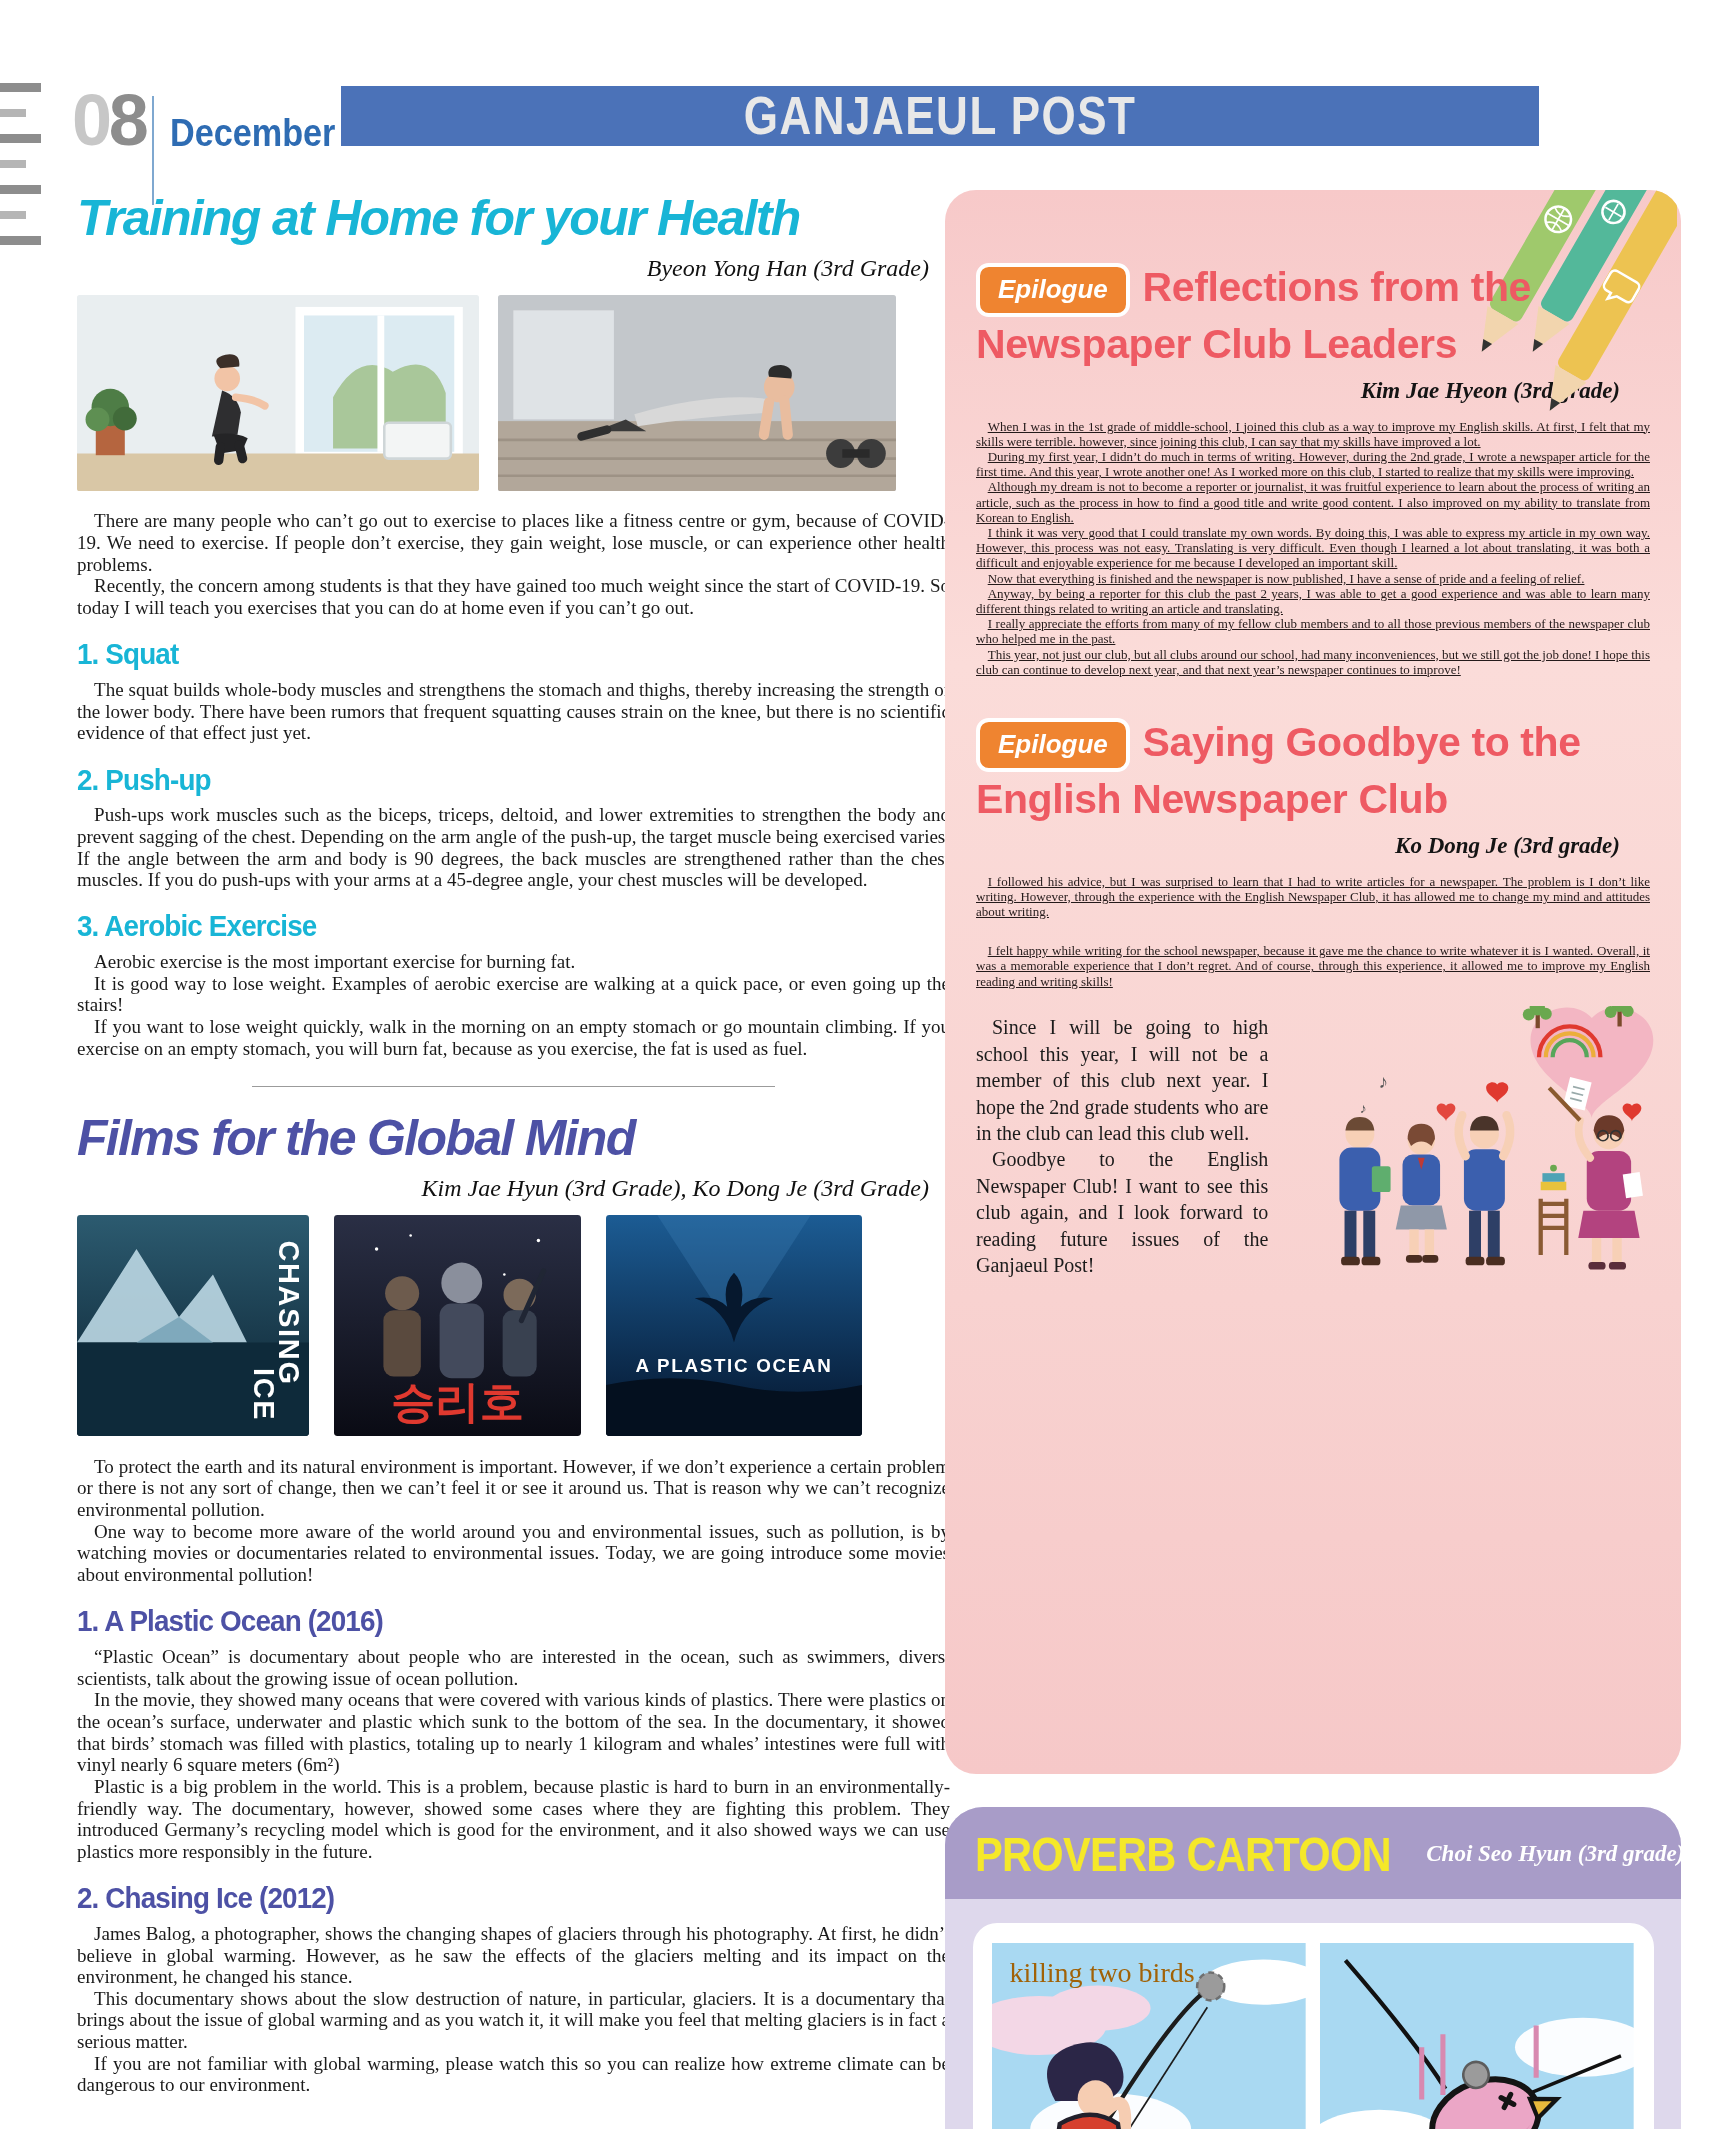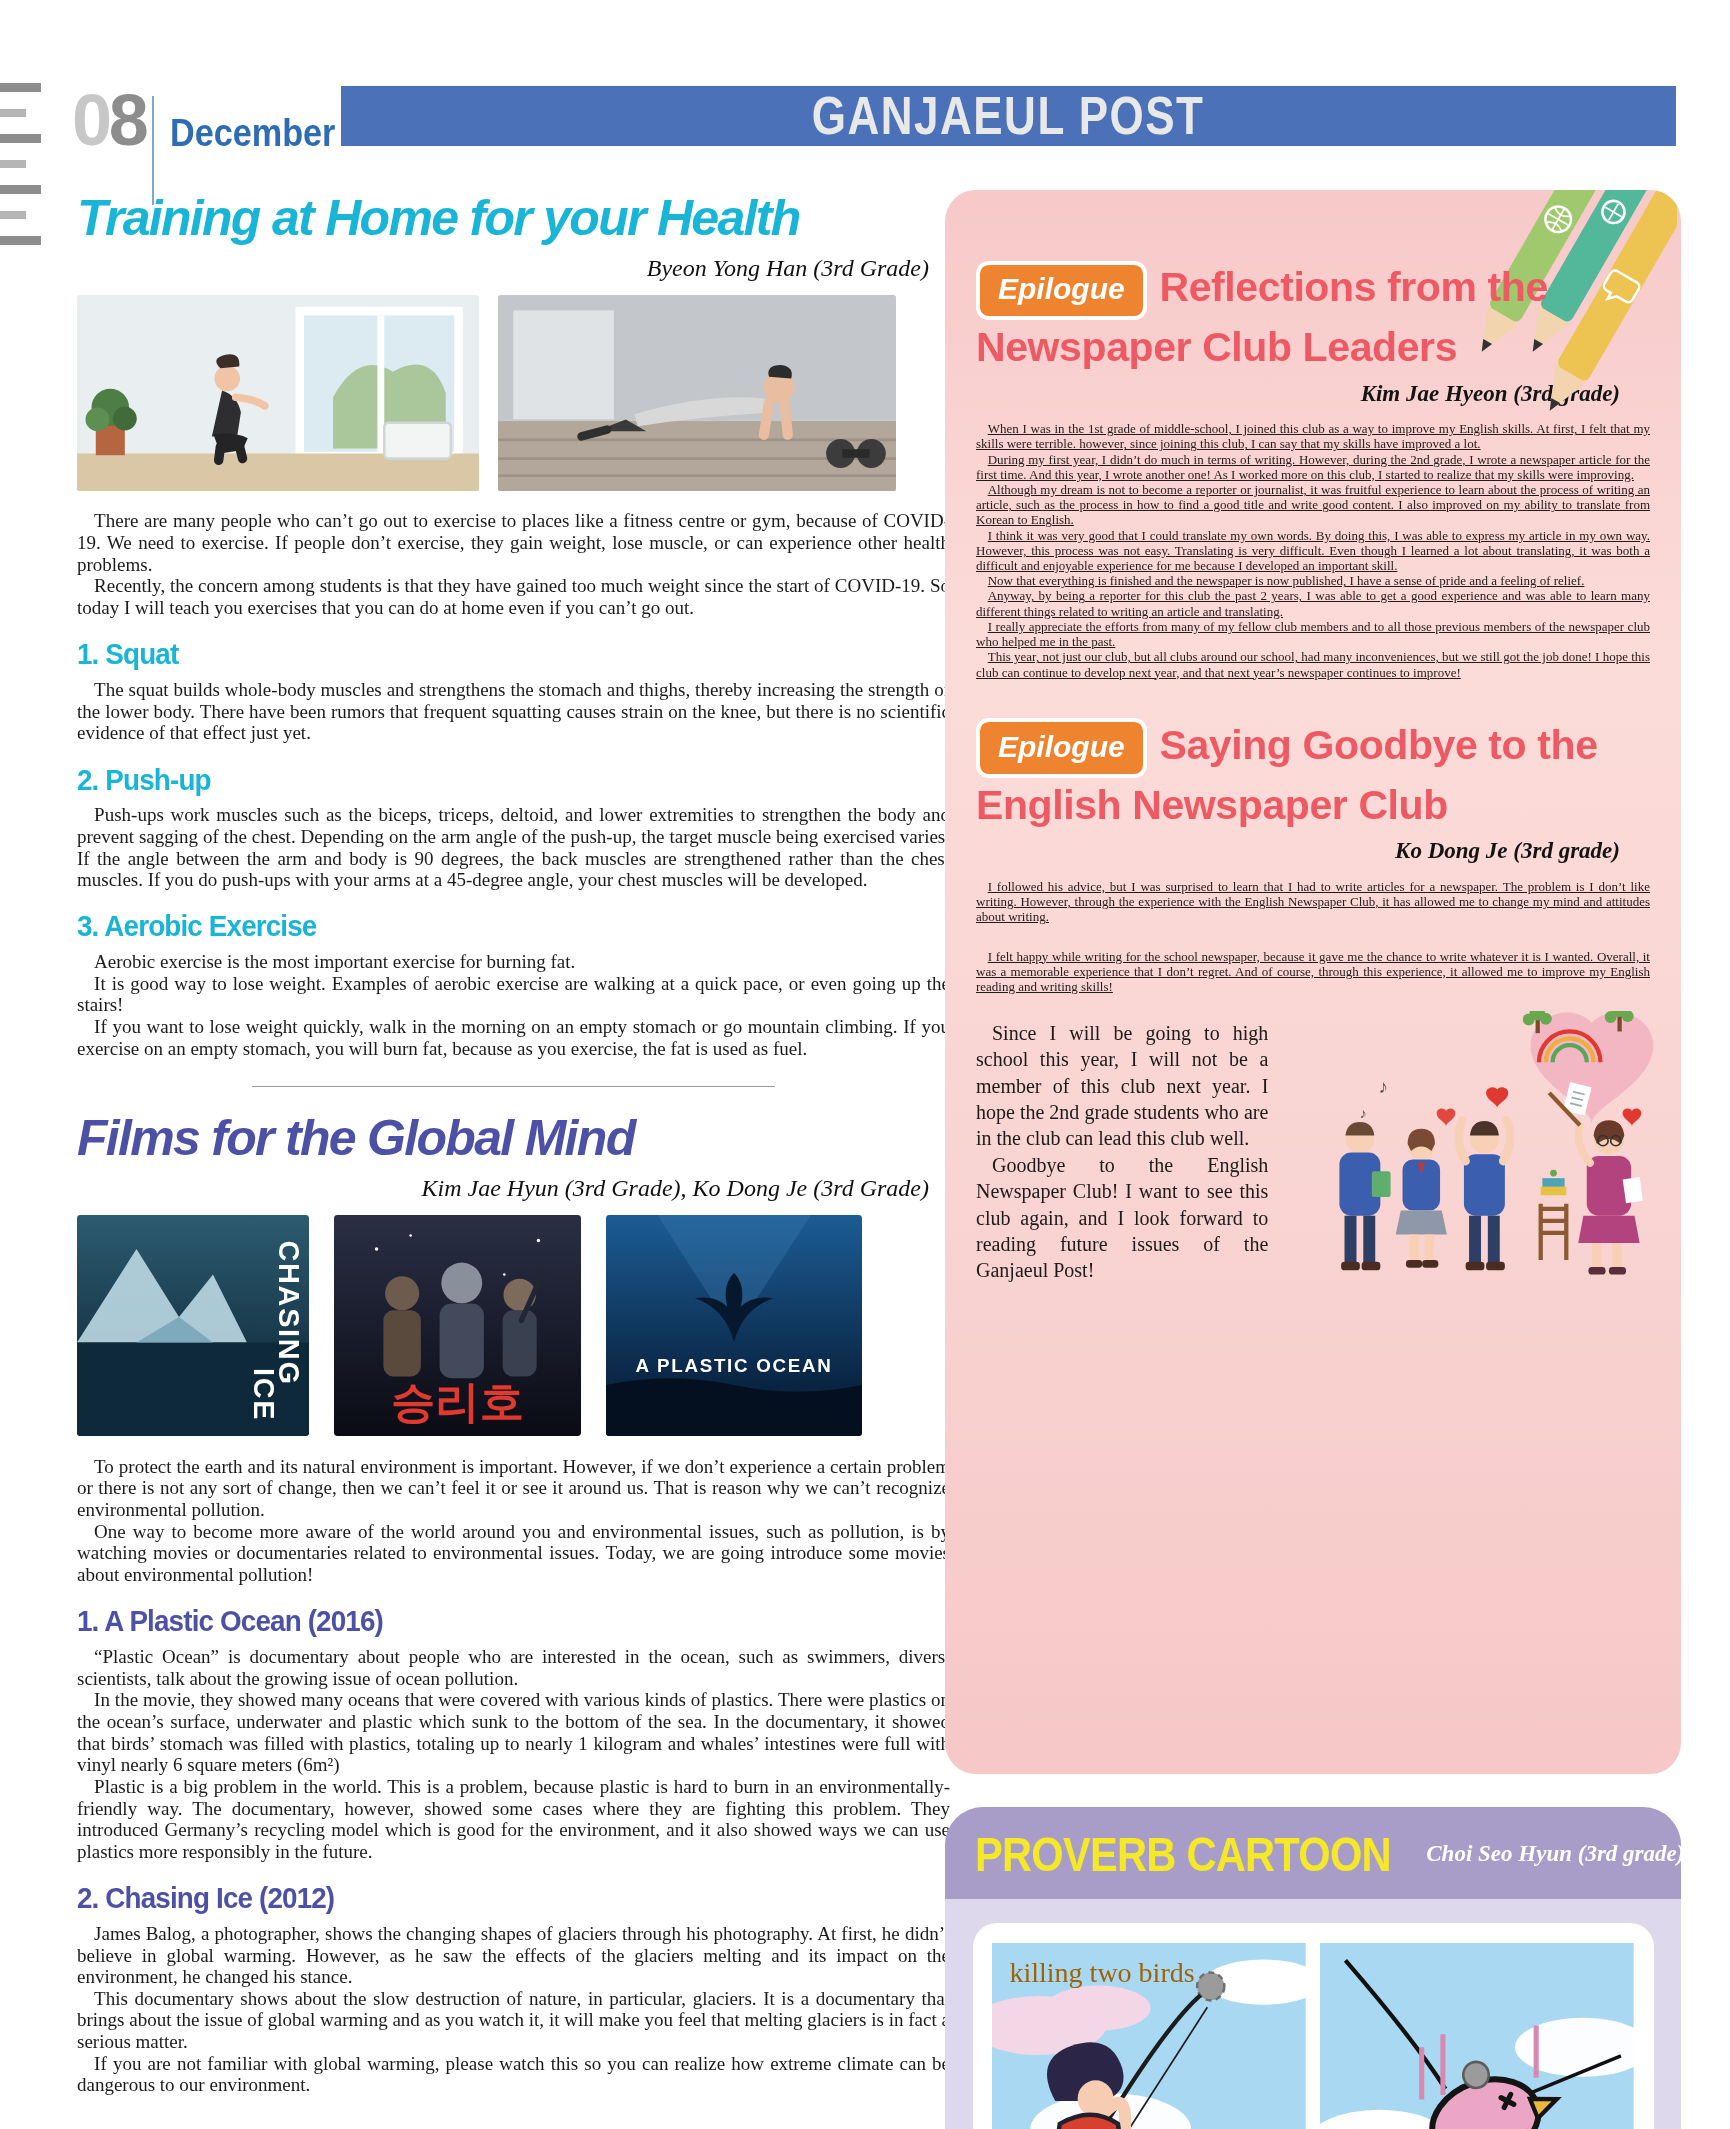--- a/index.html
+++ b/index.html
@@ -18,7 +18,7 @@
   .vline{position:absolute;left:152px;top:96px;width:1.7px;height:109px;background:#7fa8d0;}
   .date{position:absolute;left:170px;top:112px;font-family:"Liberation Sans",sans-serif;
         font-weight:bold;font-size:38px;color:#2e6cb3;transform:scaleX(.9);transform-origin:left center;white-space:nowrap;}
-  .banner{position:absolute;left:341px;top:86px;width:1335px;height:60px;background:#4b72b8;
+  .banner{position:absolute;left:341px;top:86px;width:1198px;height:60px;background:#4b72b8;
           display:flex;align-items:center;justify-content:center;}
   .masthead{font-family:"Liberation Sans",sans-serif;font-weight:bold;font-size:50px;color:#e8e8e8;
             letter-spacing:1.7px;transform:scale(.88,1.08);white-space:nowrap;}

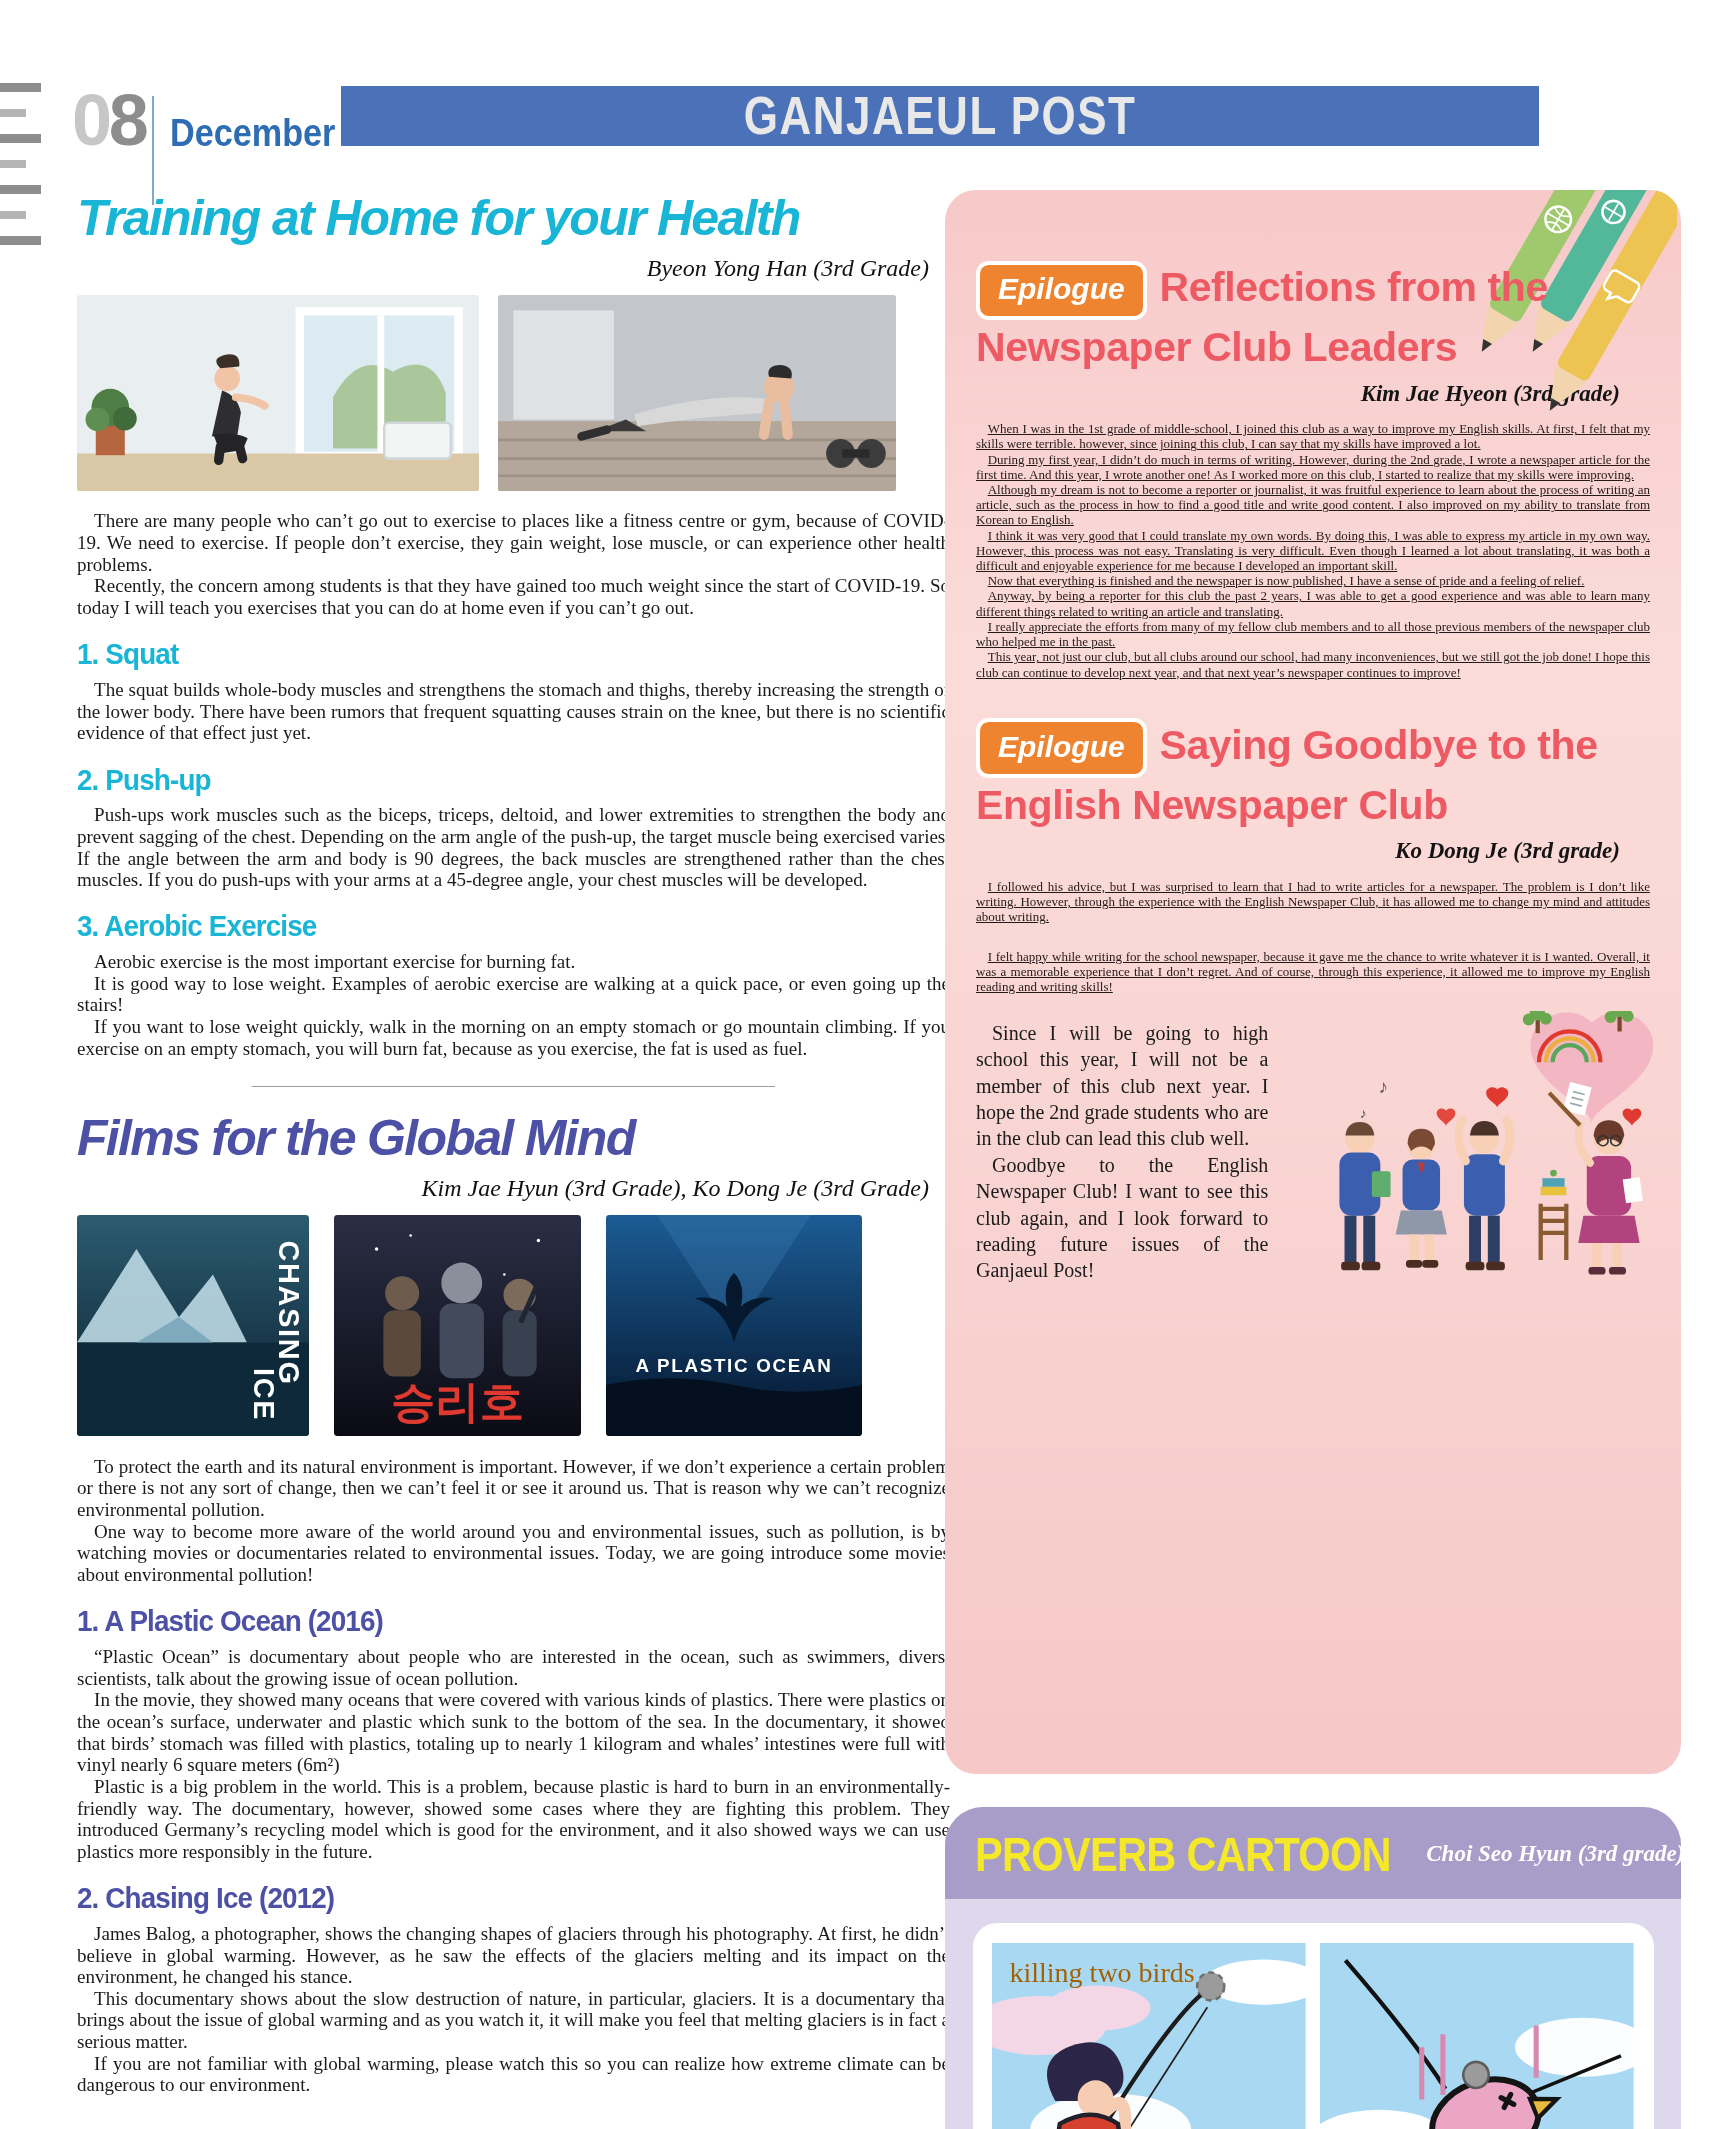--- a/index.html
+++ b/index.html
@@ -49,7 +49,7 @@
   .ep-title-block{position:relative;z-index:2;font-family:"Liberation Sans",sans-serif;font-weight:bold;
                   font-size:41px;line-height:1.34;color:#ee5a63;letter-spacing:-0.4px;width:622px;}
   .badge{display:inline-block;background:#ef8430;border:4.3px solid #ffffff;border-radius:12.8px;
-         color:#fff;font-style:italic;font-size:30px;padding:4.3px 18px 6.8px;margin-right:12.8px;
+         color:#fff;font-style:italic;font-size:26px;padding:4.3px 18px 6.8px;margin-right:12.8px;
          vertical-align:middle;letter-spacing:0;}
   .ep-byline{font-style:italic;font-family:"Liberation Serif",serif;font-weight:bold;font-size:23px;
              text-align:right;margin:6px 30px 14.5px 0;color:#141414;}

